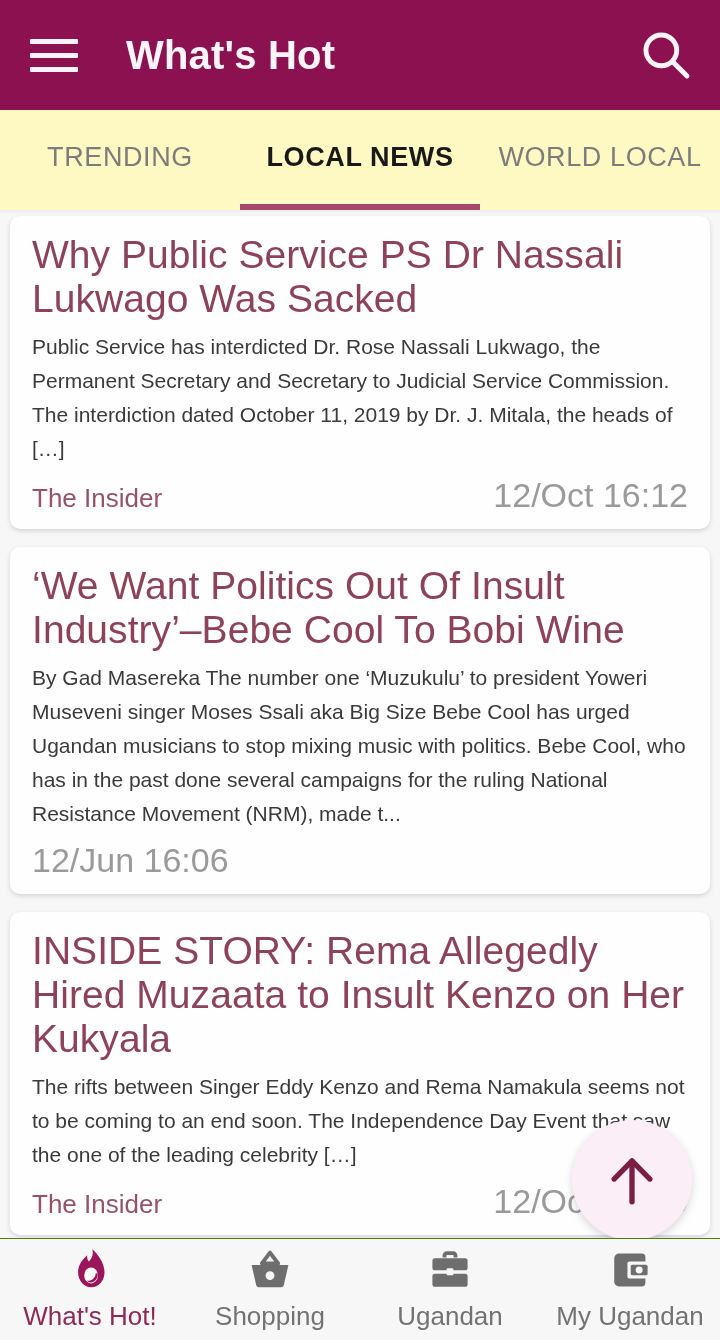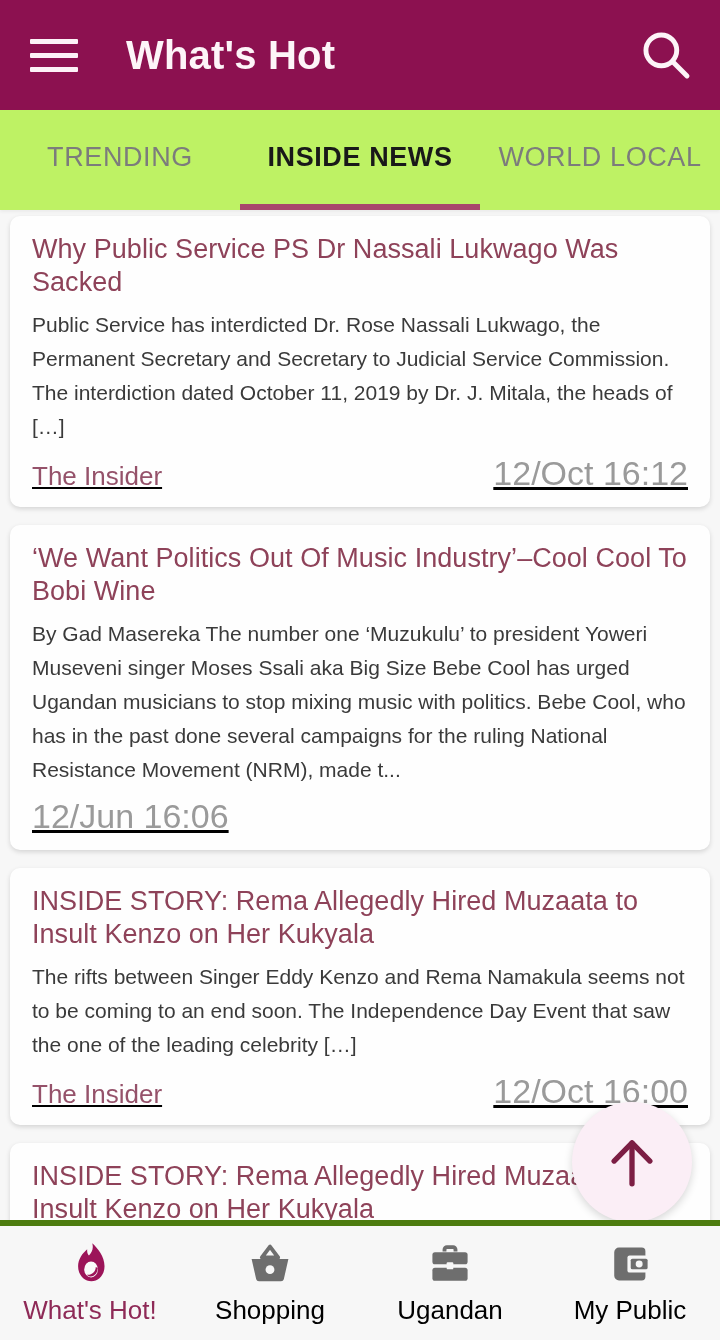--- a/index.html
+++ b/index.html
@@ -51,7 +51,7 @@
   
   .tabbar {
     height:100px;
-    background:#bef264;
+    background:#fef9c3;
     display:flex;
     align-items:stretch;
     flex:none;

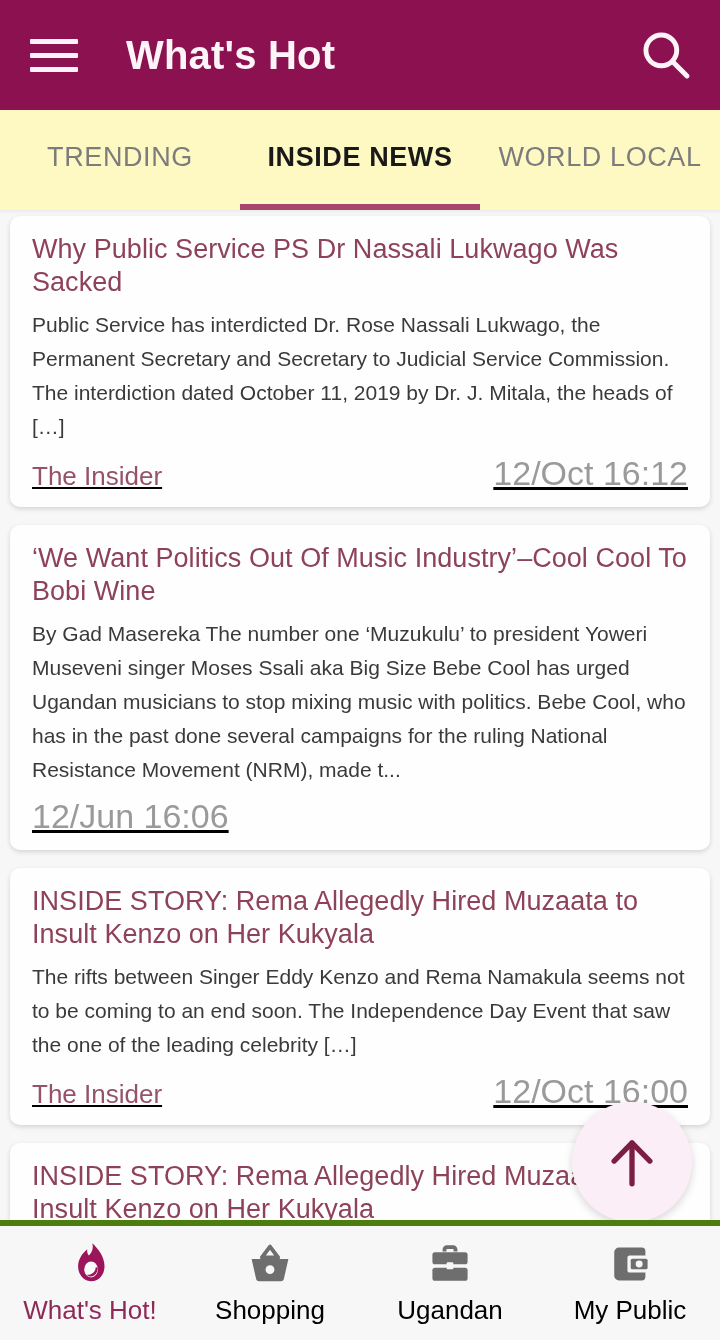--- a/index.html
+++ b/index.html
@@ -173,7 +173,7 @@
       <span>TRENDING</span>
     </div>
     <div class="tab active">
-      <span>INSIDE NEWS</span>
+      <span>LOCAL NEWS</span>
     </div>
     <div class="tab">
       <span>WORLD LOCAL</span>

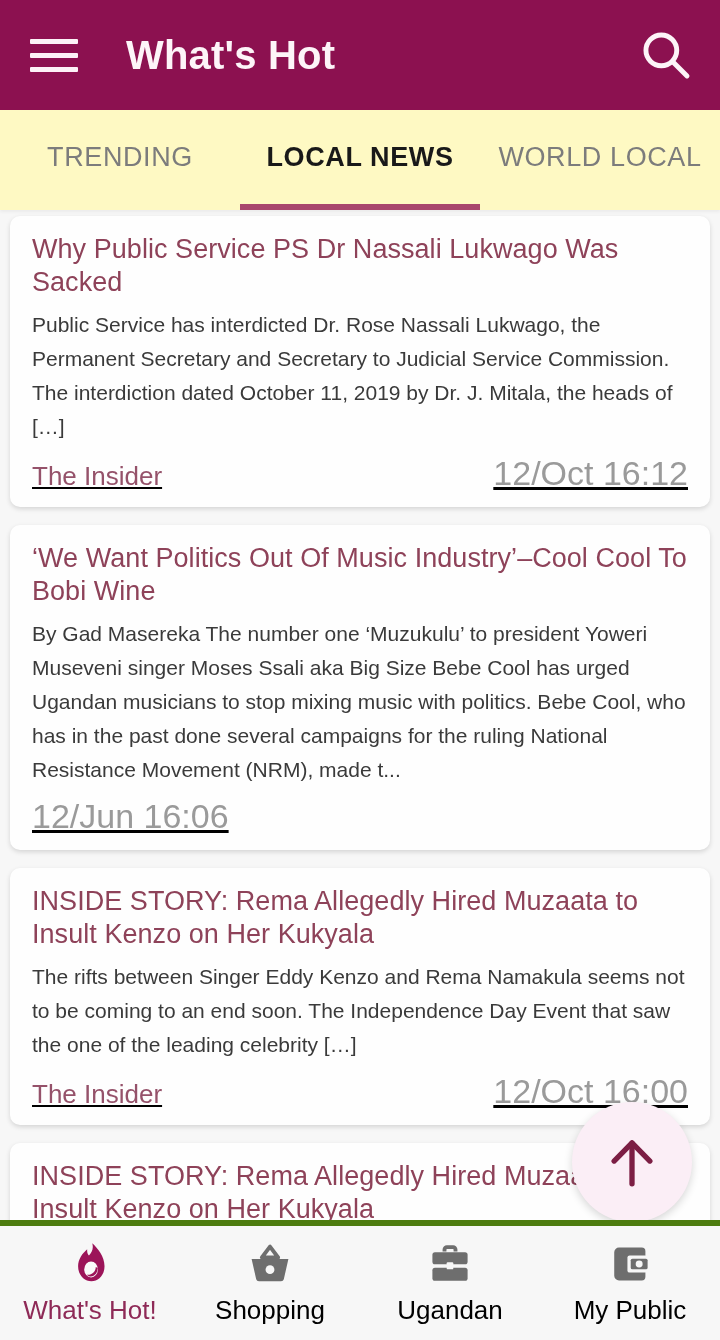--- a/index.html
+++ b/index.html
@@ -96,8 +96,8 @@
   .card:first-child { margin-top:6px; }
   .card-title {
     color:#8e4259;
-    font-size:27px;
-    line-height:33px;
+    font-size:39px;
+    line-height:44px;
     letter-spacing:0.05px;
     margin-bottom:9px;
   }

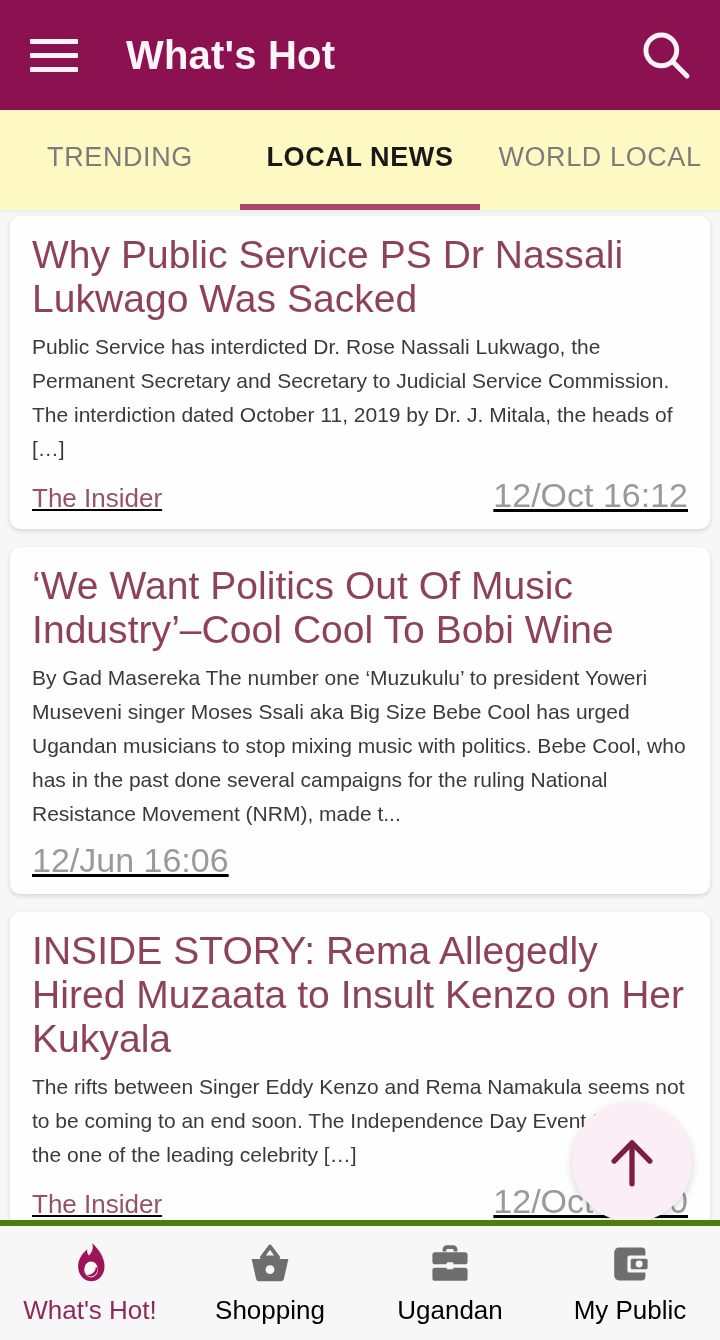--- a/index.html
+++ b/index.html
@@ -110,7 +110,6 @@
   .card-meta {
     display:flex; align-items:baseline; justify-content:space-between;
     padding-bottom:4px;
-    text-decoration:underline;
   }
   .card-source { color:#95526a; font-size:26px; }
   .card-time  { color:#9a9a9a; font-size:34px; }

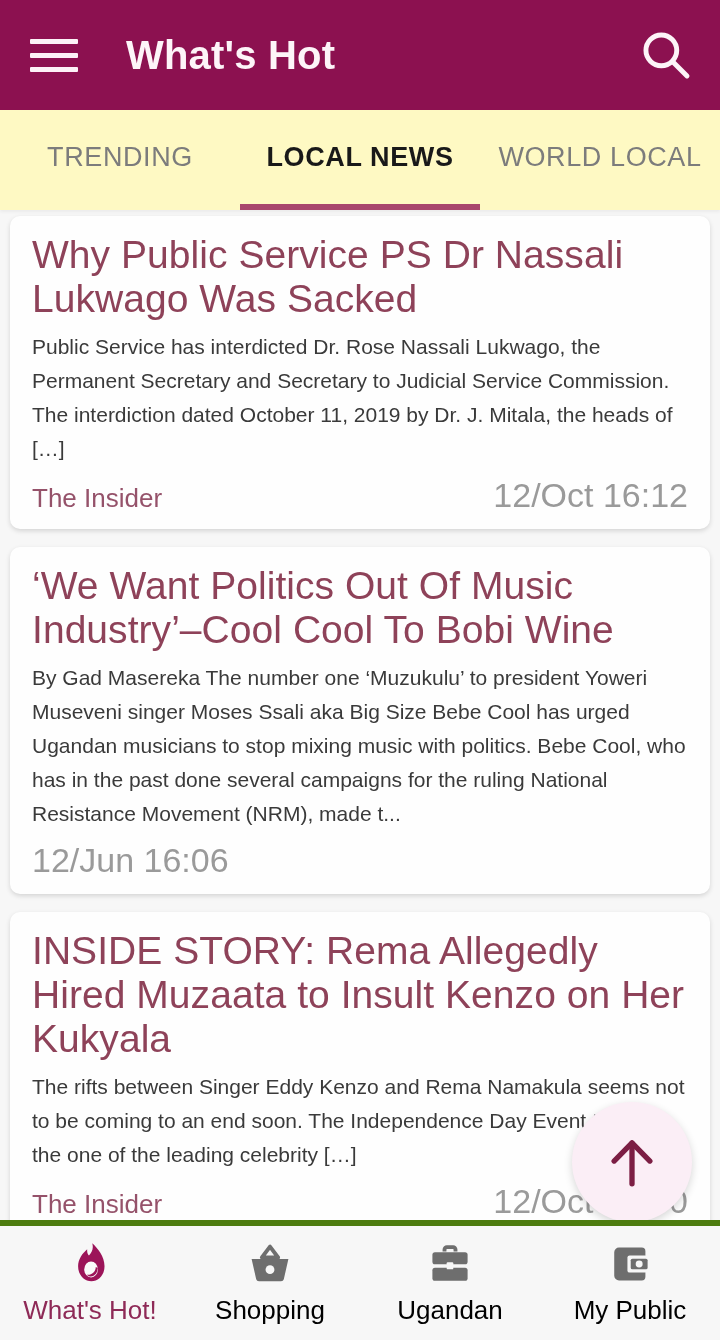--- a/index.html
+++ b/index.html
@@ -191,7 +191,7 @@
     </div>
 
     <div class="card">
-      <div class="card-title">‘We Want Politics Out Of Music Industry’–Cool Cool To Bobi Wine</div>
+      <div class="card-title">‘We Want Politics Out Of Insult Industry’–Bebe Cool To Bobi Wine</div>
       <div class="card-body">By Gad Masereka The number one ‘Muzukulu’ to president Yoweri Museveni singer Moses Ssali aka Big Size Bebe Cool has urged Ugandan musicians to stop mixing music with politics. Bebe Cool, who has in the past done several campaigns for the ruling National Resistance Movement (NRM), made t...</div>
       <div class="card-meta">
         <span class="card-time">12/Jun 16:06</span>

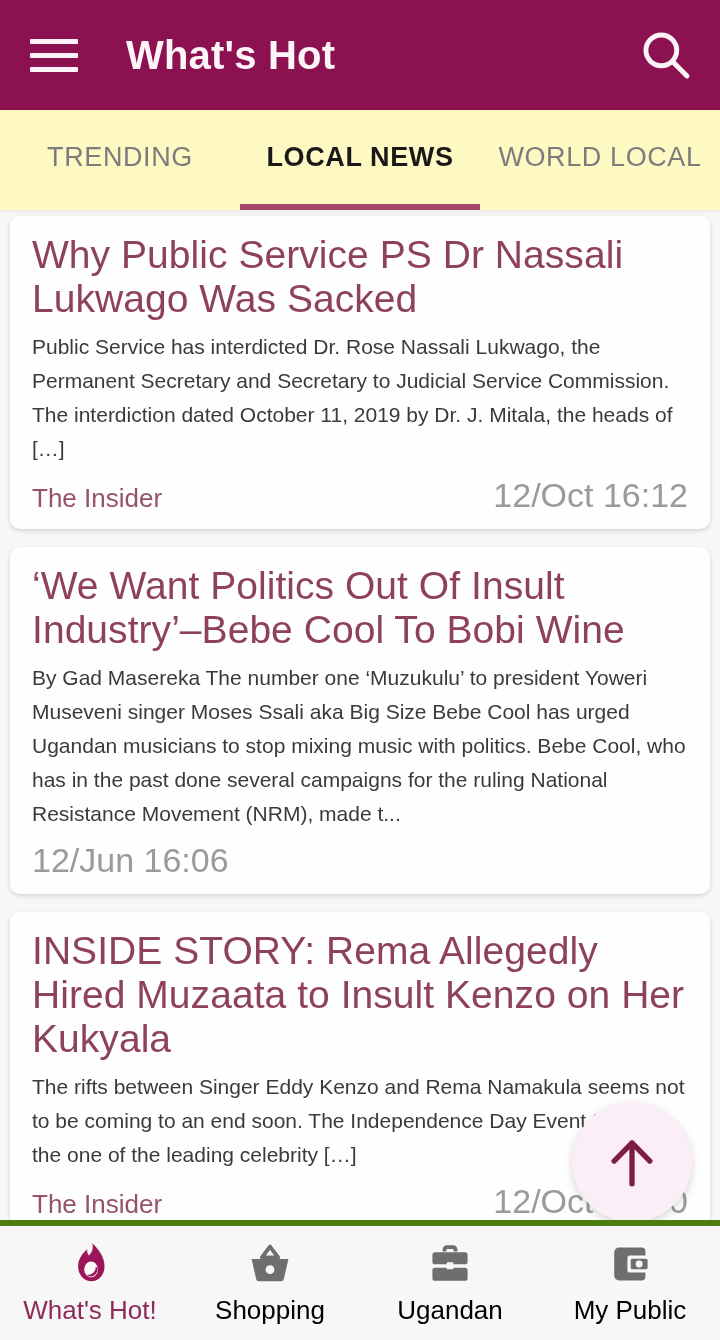--- a/index.html
+++ b/index.html
@@ -130,9 +130,9 @@
 
   
   .bottomnav {
-    height:120px;
+    height:102px;
     background:#f7f7f7;
-    border-top:6px solid #4d7c0f;
+    border-top:1px solid #4d7c0f;
     display:flex;
     flex:none;
     z-index:6;

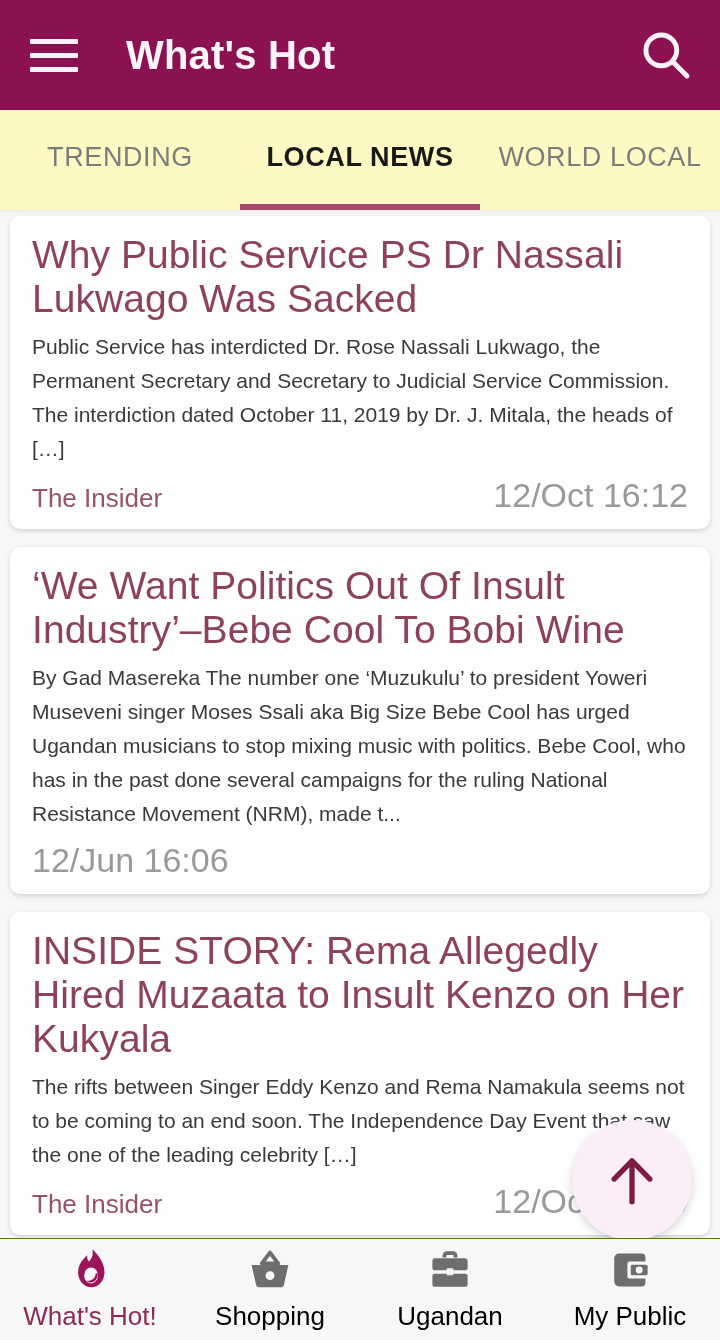--- a/index.html
+++ b/index.html
@@ -145,7 +145,7 @@
     cursor:pointer;
   }
   .navicon { height:46px; display:flex; align-items:center; justify-content:center; }
-  .navlabel { font-size:26px; color:#000000; }
+  .navlabel { font-size:26px; color:#737373; }
   .navitem.active .navlabel { color:#8e2a57; }
 </style>
 </head>

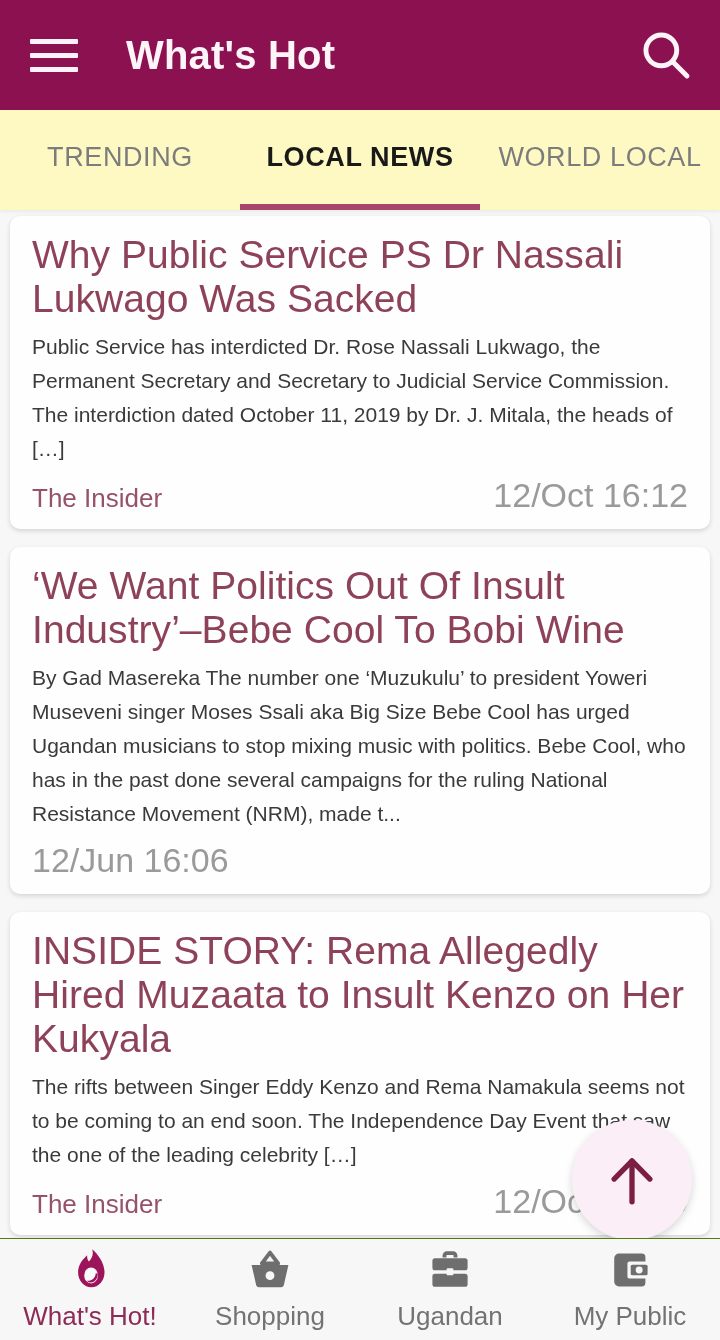--- a/index.html
+++ b/index.html
@@ -265,7 +265,7 @@
           <circle cx="17" cy="12" r="1.9" fill="#f7f7f7"></circle>
         </svg>
       </div>
-      <div class="navlabel">My Public</div>
+      <div class="navlabel">My Ugandan</div>
     </div>
 
   </div>

